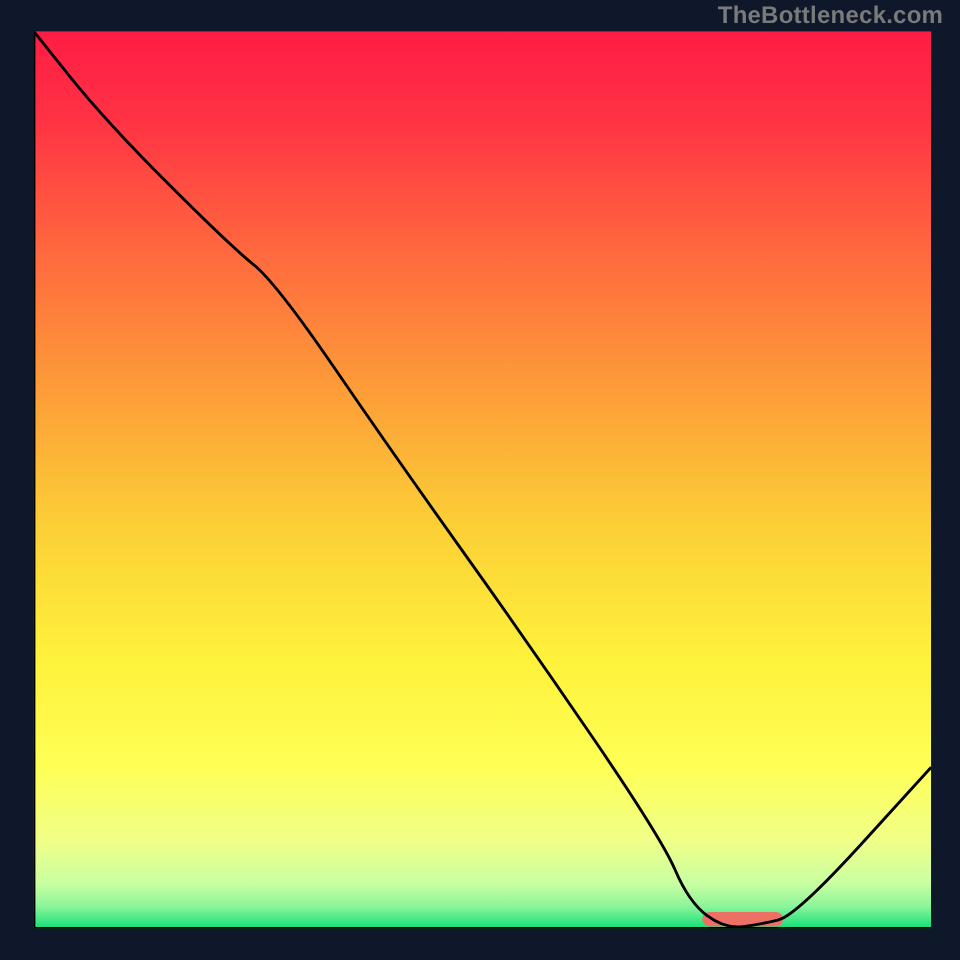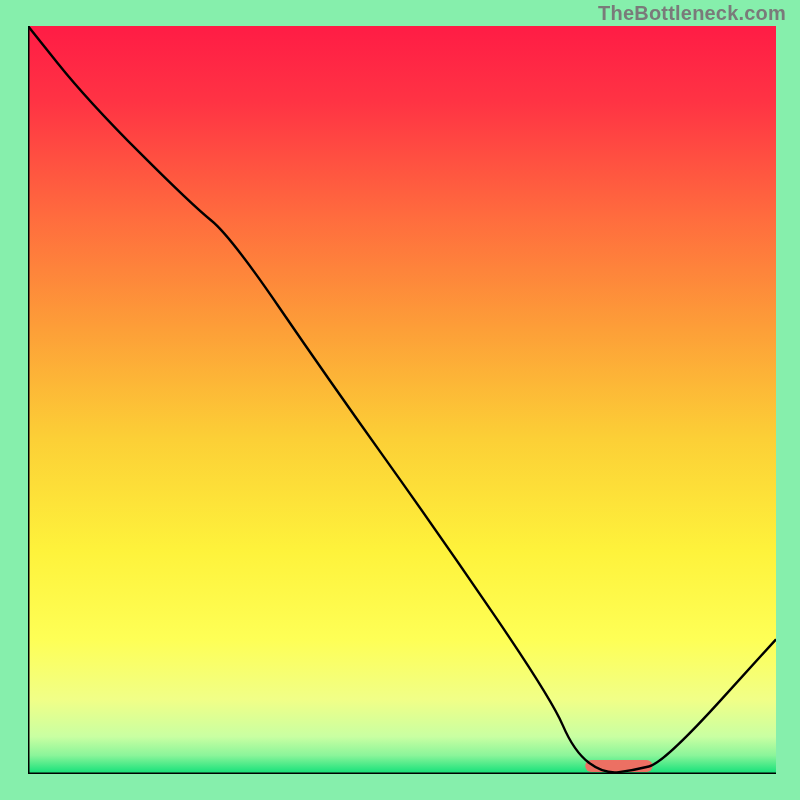--- a/index.html
+++ b/index.html
@@ -8,7 +8,7 @@
     position: relative;
     width: 800px;
     height: 800px;
-    background: #86efac;
+    background: #0f172a;
   }
   .attribution {
     position: absolute;

